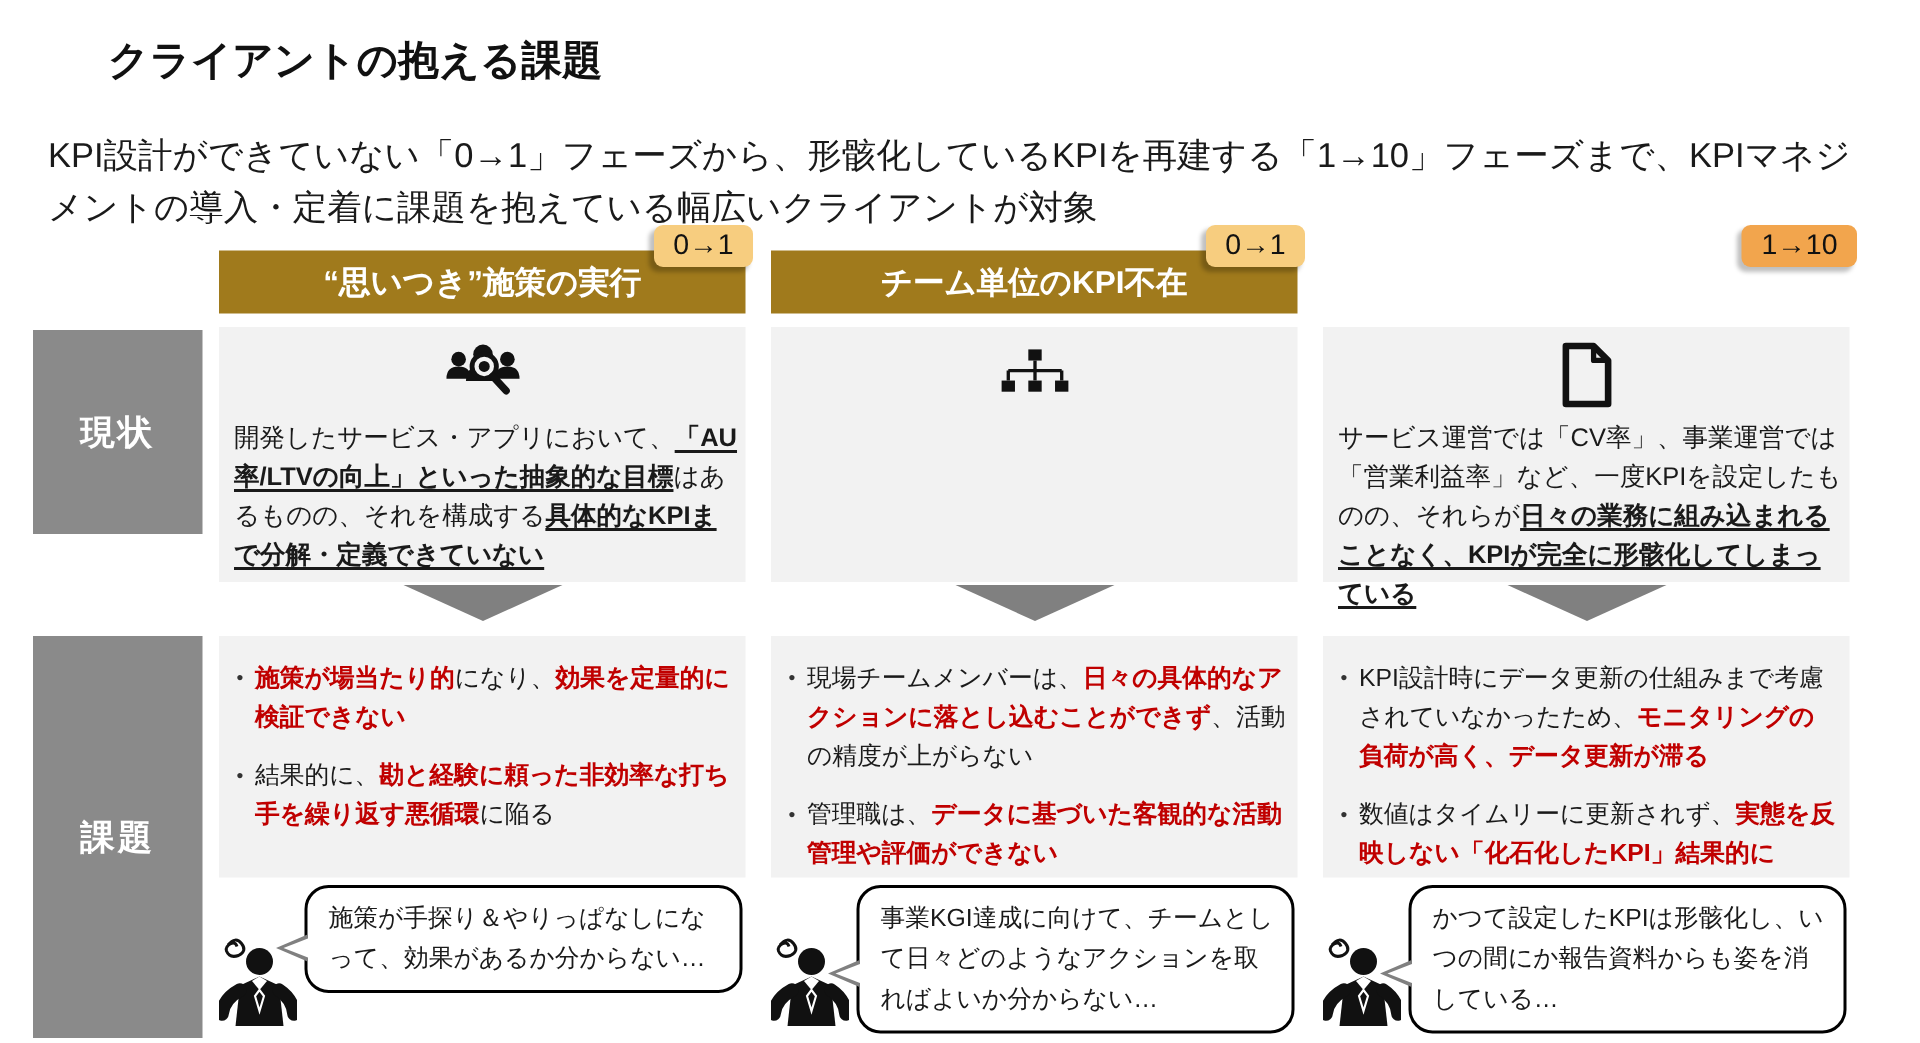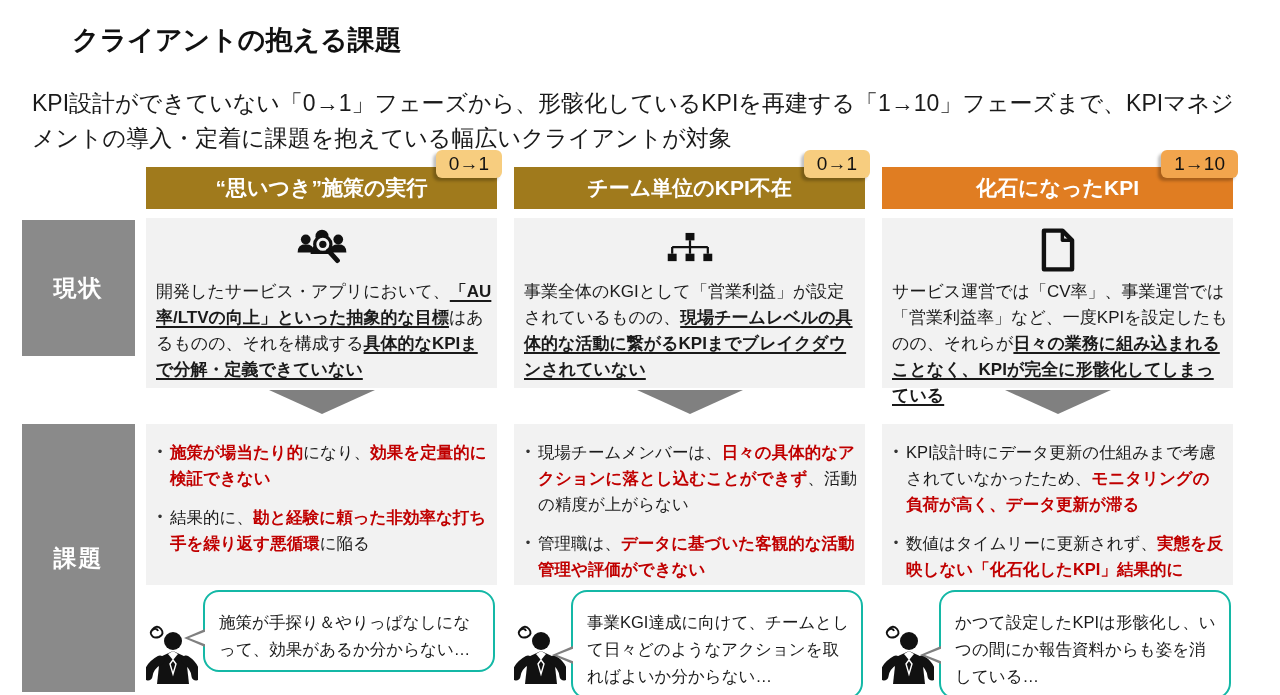--- a/index.html
+++ b/index.html
@@ -197,7 +197,6 @@
 
 <div class="column c2">
   <div class="badge orange">1→10</div>
-  <div class="col-header orange">化石になったKPI</div>
   <div class="panel current">
     <div class="cur-icon">
       <svg width="36" height="44" viewBox="0 0 40 50">

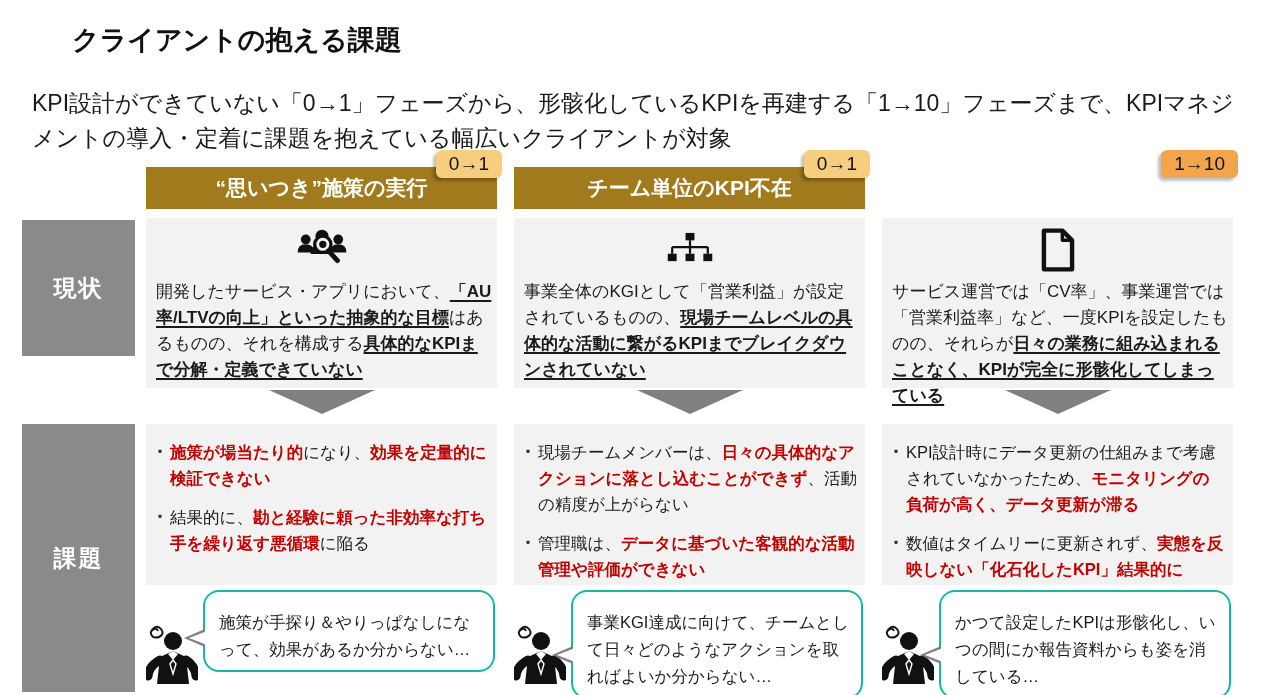--- a/index.html
+++ b/index.html
@@ -168,7 +168,6 @@
         <rect x="49" y="28" width="12" height="10" fill="#111"></rect>
       </svg>
     </div>
-    <div class="cur-text"><span class="seg-n">事業全体のKGIとして「営業利益」が設定されているものの、</span><span class="seg-bu">現場チームレベルの具体的な活動に繋がるKPIまでブレイクダウンされていない</span></div>
   </div>
   <div class="down-arrow"></div>
   <div class="panel issues">

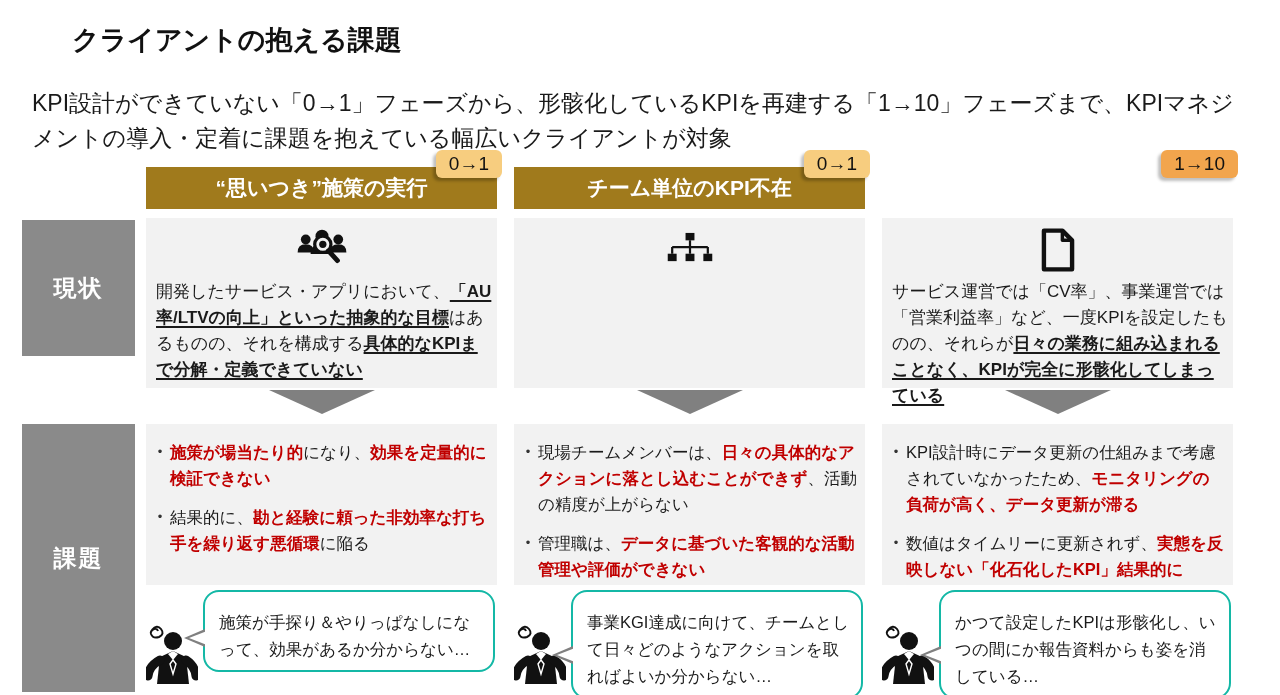--- a/index.html
+++ b/index.html
@@ -87,8 +87,8 @@
   .person { position: absolute; top: 624px; left: 0; width: 52px; height: 64px; }
   .bubble {
     position: absolute; top: 590px; left: 57px; right: 2px;
-    background: #fff; border: 2px solid #14b8a6; border-radius: 16px;
-    padding: 17px 10px 7px 14px;
+    background: #fff; border: 2px solid #000000; border-radius: 16px;
+    padding: 7px 10px 7px 14px;
     font-size: 16.5px; line-height: 27px;
   }
   .bubble::before {

